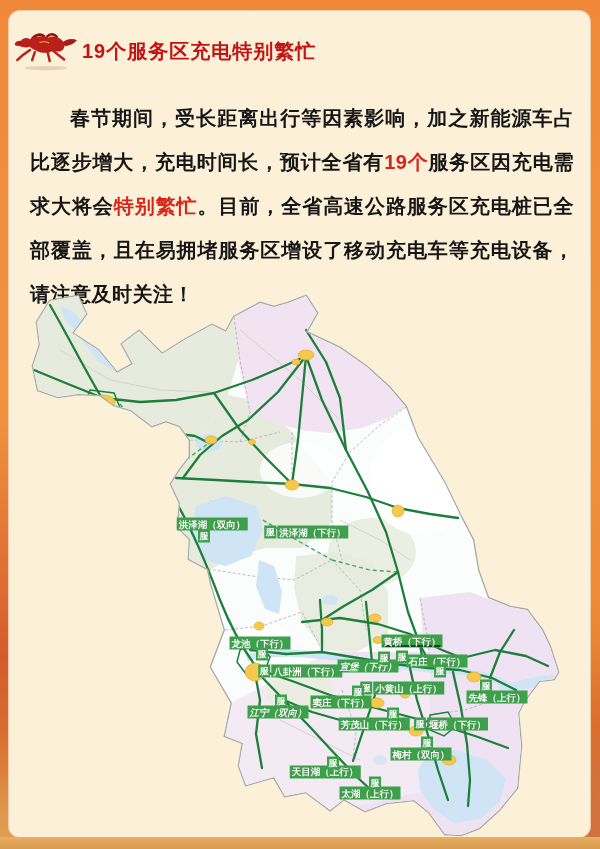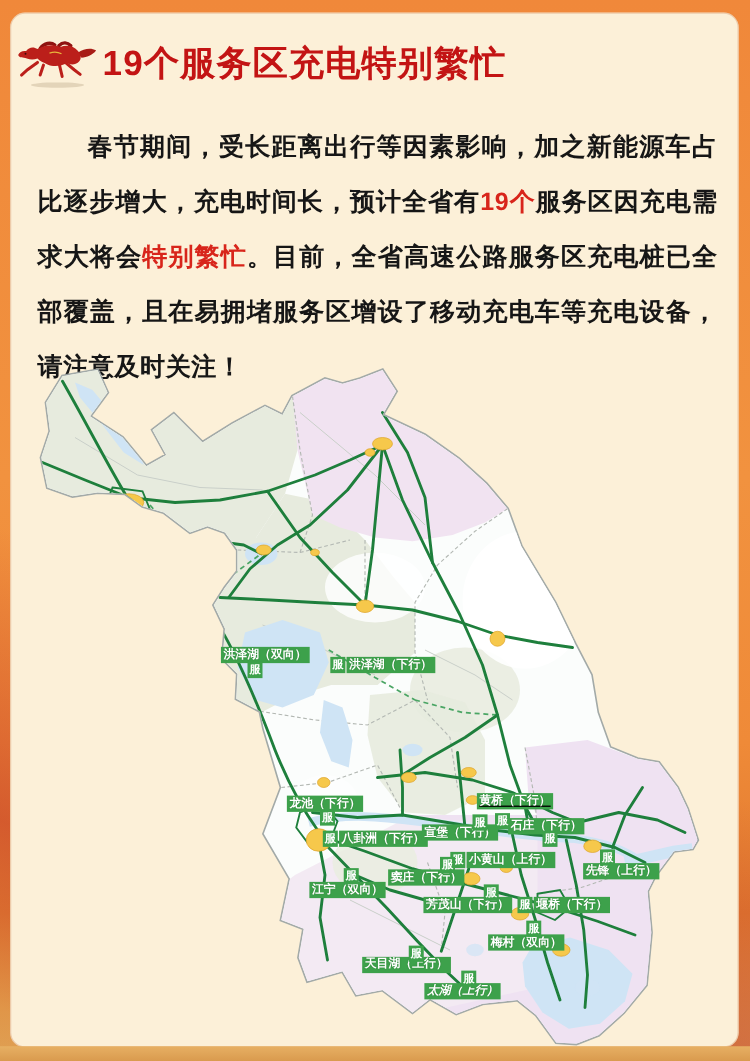--- a/index.html
+++ b/index.html
@@ -16,7 +16,7 @@
     background:#fcf0d8;border-radius:12px;box-shadow:0 0 0 1px rgba(190,90,30,.25) inset;}
   .header{position:absolute;left:14px;top:26px;width:560px;height:50px;display:flex;align-items:center;}
   .horse{width:64px;height:46px;flex:0 0 auto;margin-right:4px;}
-  .title{font-size:28px;font-weight:bold;color:#c31414;letter-spacing:1px;white-space:nowrap;}
+  .title{font-size:20px;font-weight:bold;color:#c31414;letter-spacing:1px;white-space:nowrap;}
   .para{position:absolute;left:30px;top:96px;width:544px;
     font-size:20px;font-weight:bold;color:#161616;line-height:44px;
     text-indent:2em;text-align:justify;letter-spacing:0.5px;}

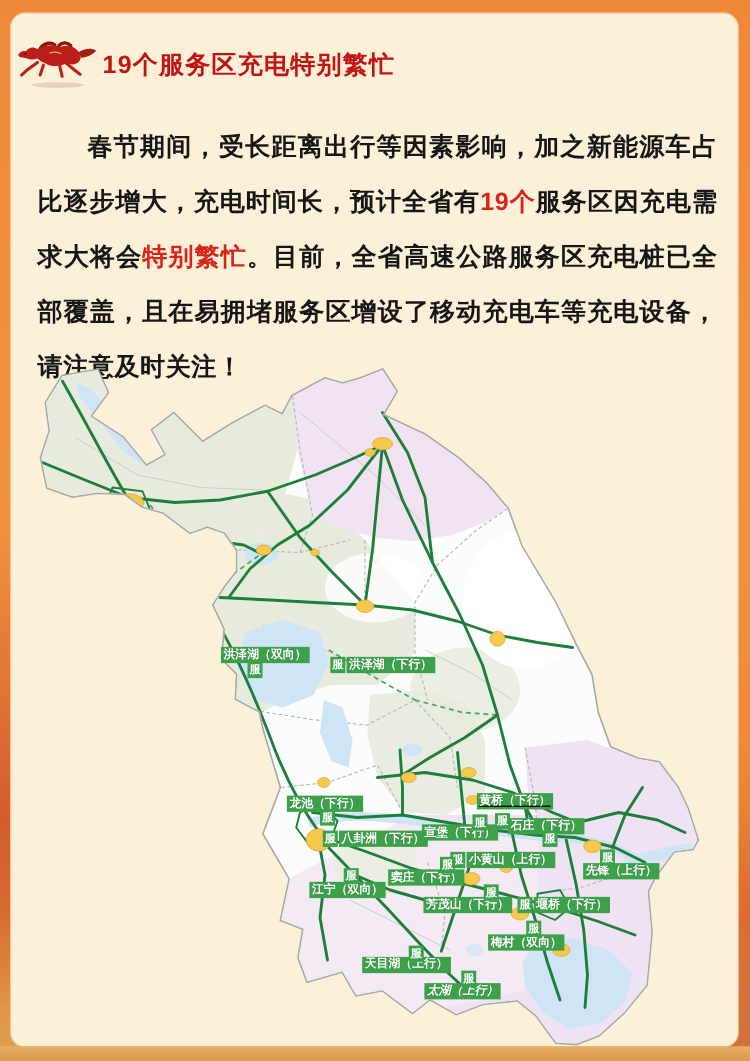--- a/index.html
+++ b/index.html
@@ -217,7 +217,7 @@
         <span class="fu">服</span>
         <span class="sat">八卦洲（下行）</span>
       </div>
-      <div class="sa" style="left: 368px; top: 656px;">
+      <div class="sa" style="left: 368px; top: 656px; font-style: italic;">
         <span class="sat">宣堡（下行）</span>
       </div>
       <div class="sa" style="left: 412px; top: 631px; text-decoration: underline;">

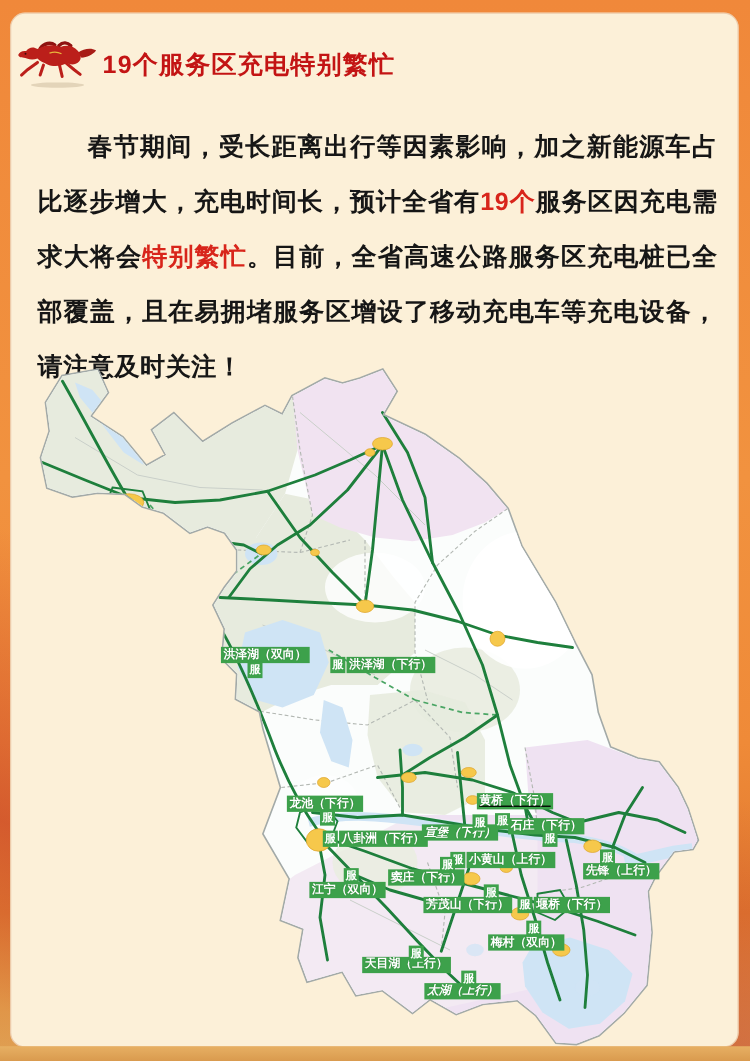--- a/index.html
+++ b/index.html
@@ -236,7 +236,7 @@
       <div class="sa" style="left: 341px; top: 692px;">
         <span class="sat">窦庄（下行）</span>
       </div>
-      <div class="sa" style="left: 278px; top: 702px;">
+      <div class="sa" style="left: 278px; top: 702px; font-style: italic;">
         <span class="sat">江宁（双向）</span>
       </div>
       <div class="sa" style="left: 374px; top: 714px; justify-content: flex-end;">

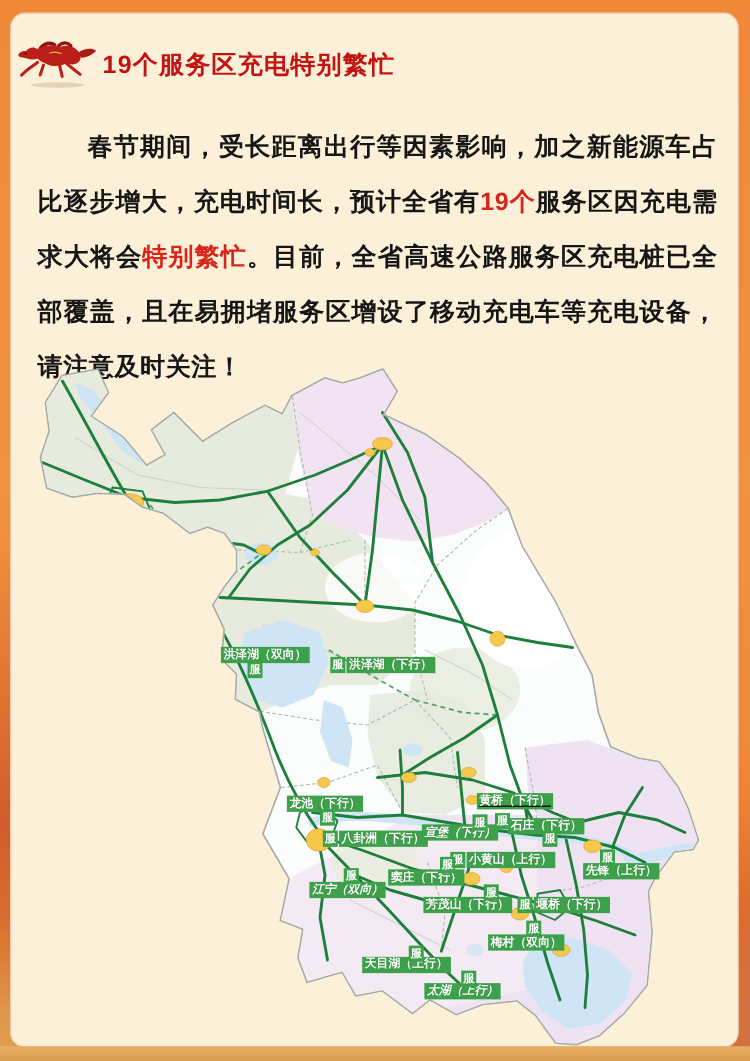--- a/index.html
+++ b/index.html
@@ -252,7 +252,7 @@
       <div class="sa" style="left: 325px; top: 762px; font-family: Liberation Serif, serif;">
         <span class="sat">天目湖（上行）</span>
       </div>
-      <div class="sa" style="left: 370px; top: 783px; font-style: italic;">
+      <div class="sa" style="left: 370px; top: 783px;">
         <span class="sat">太湖（上行）</span>
       </div>
       <div class="fu solo" style="left: 204px; top: 526px;">服</div>

